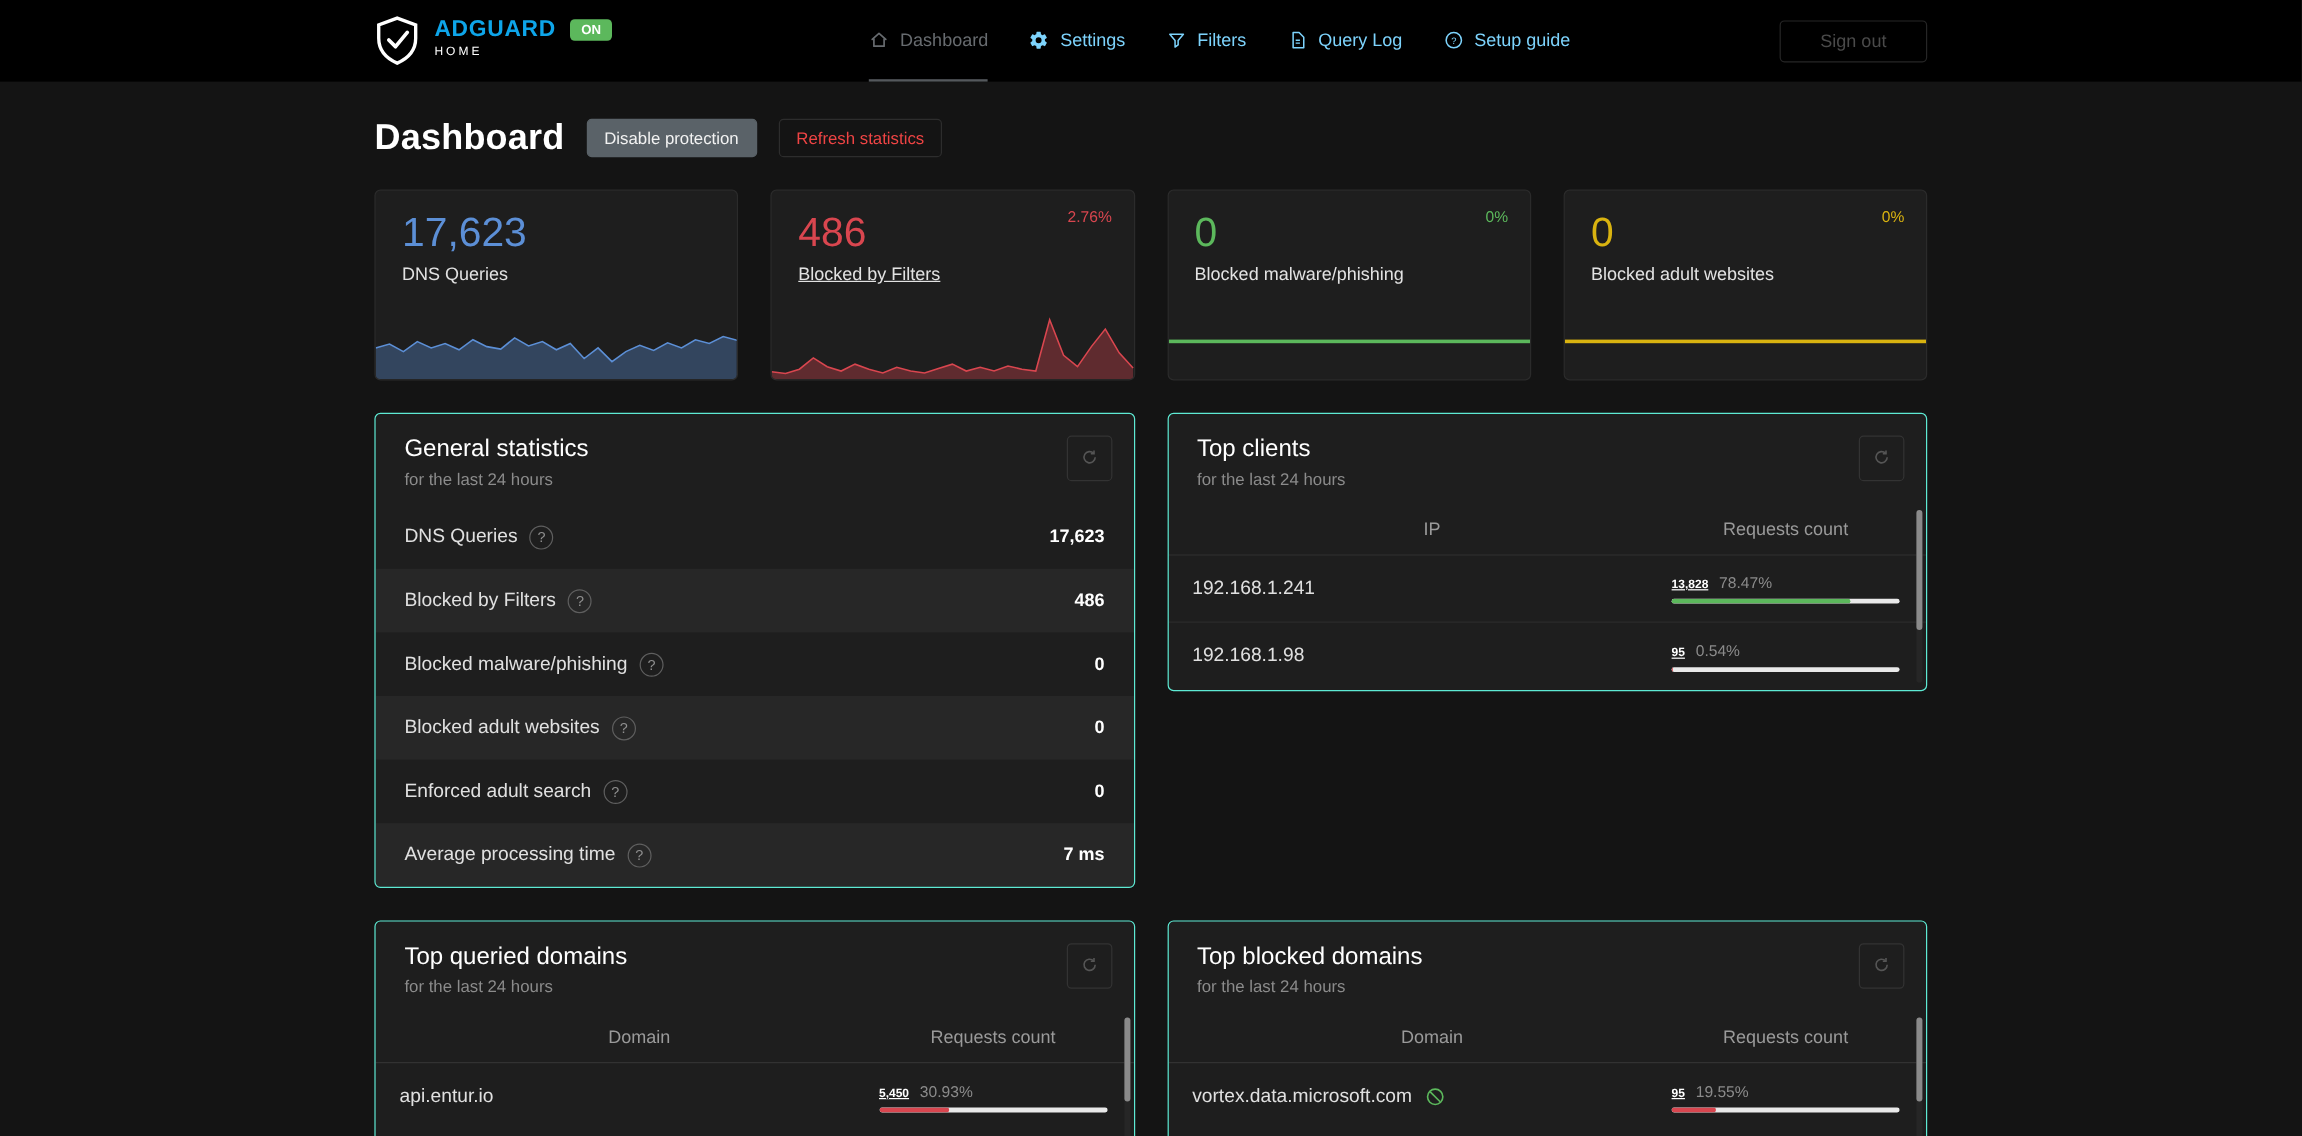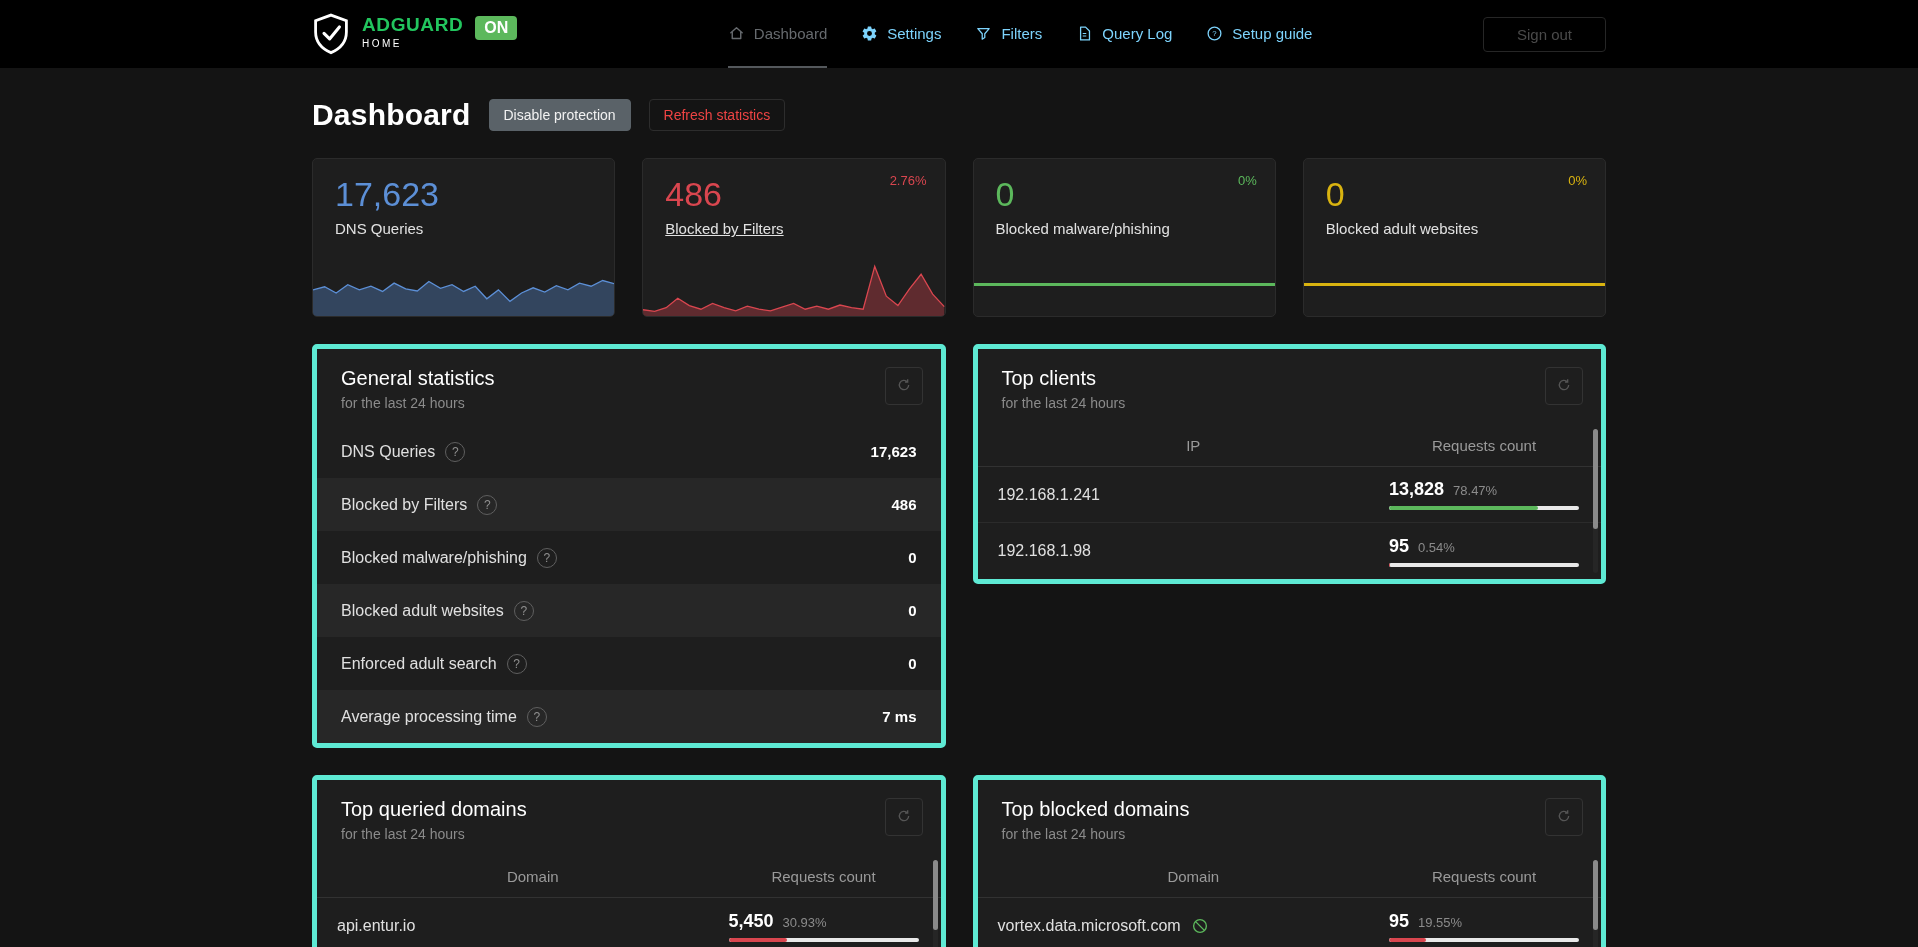--- a/index.html
+++ b/index.html
@@ -15,7 +15,7 @@
   .brand { display: flex; align-items: flex-start; gap: 12px; cursor: pointer; }
   .logo svg { width: 38px; height: 42px; display: block; }
   .brand-text { display: flex; flex-direction: column; justify-content: center; margin-top: 2px; }
-  .brand-name { font-size: 19px; font-weight: 700; letter-spacing: 0.6px; color: #22c55e; line-height: 1.05; }
+  .brand-name { font-size: 19px; font-weight: 700; letter-spacing: 0.6px; color: #0ea5e9; line-height: 1.05; }
   .brand-sub { font-size: 10px; letter-spacing: 2.5px; color: #fff; margin-top: 3px; }
   .on-badge { background: #5cb85c; color: #fff; font-size: 16px; font-weight: 700;
               padding: 3px 9px; border-radius: 4px; margin-top: 3px; }

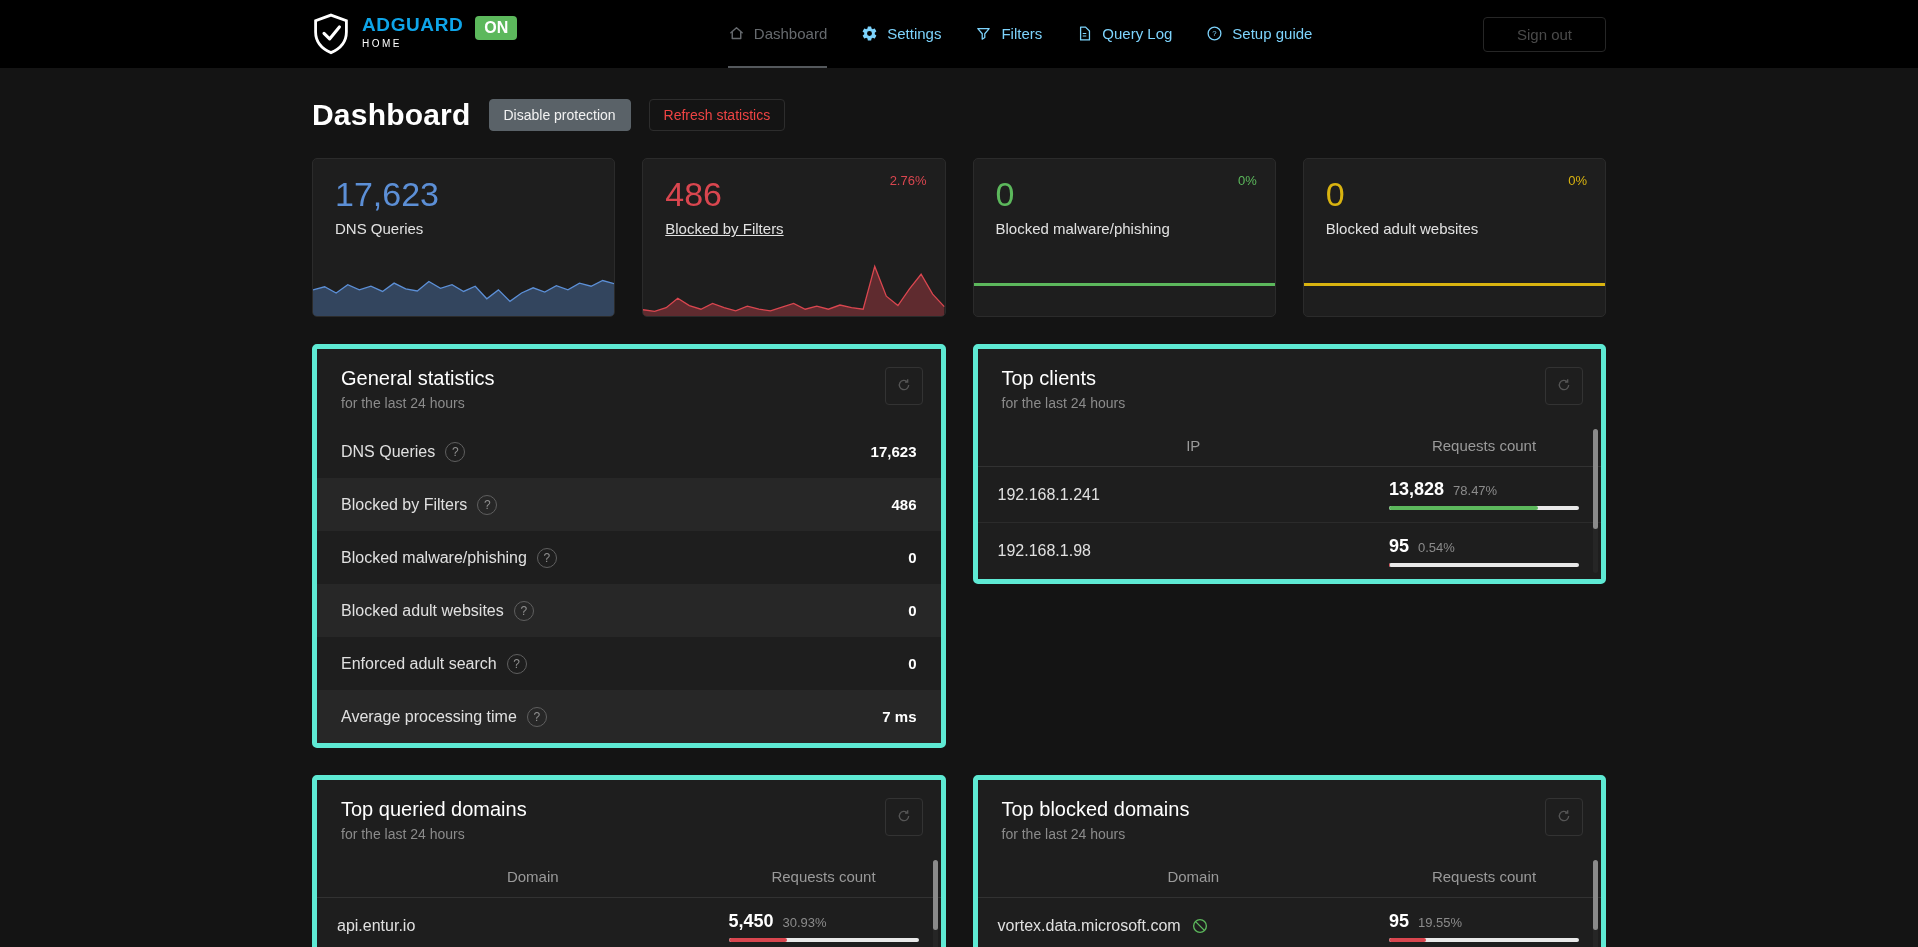--- a/index.html
+++ b/index.html
@@ -17,7 +17,7 @@
   .brand-text { display: flex; flex-direction: column; justify-content: center; margin-top: 2px; }
   .brand-name { font-size: 19px; font-weight: 700; letter-spacing: 0.6px; color: #0ea5e9; line-height: 1.05; }
   .brand-sub { font-size: 10px; letter-spacing: 2.5px; color: #fff; margin-top: 3px; }
-  .on-badge { background: #5cb85c; color: #fff; font-size: 16px; font-weight: 700;
+  .on-badge { background: #5cb85c; color: #fff; font-size: 11px; font-weight: 700;
               padding: 3px 9px; border-radius: 4px; margin-top: 3px; }
   .menu { flex: 1; display: flex; justify-content: center; gap: 34px; height: 100%; margin-left: 40px; }
   .nav-item { display: flex; align-items: center; gap: 9px; height: 100%; color: #7dd3fc;

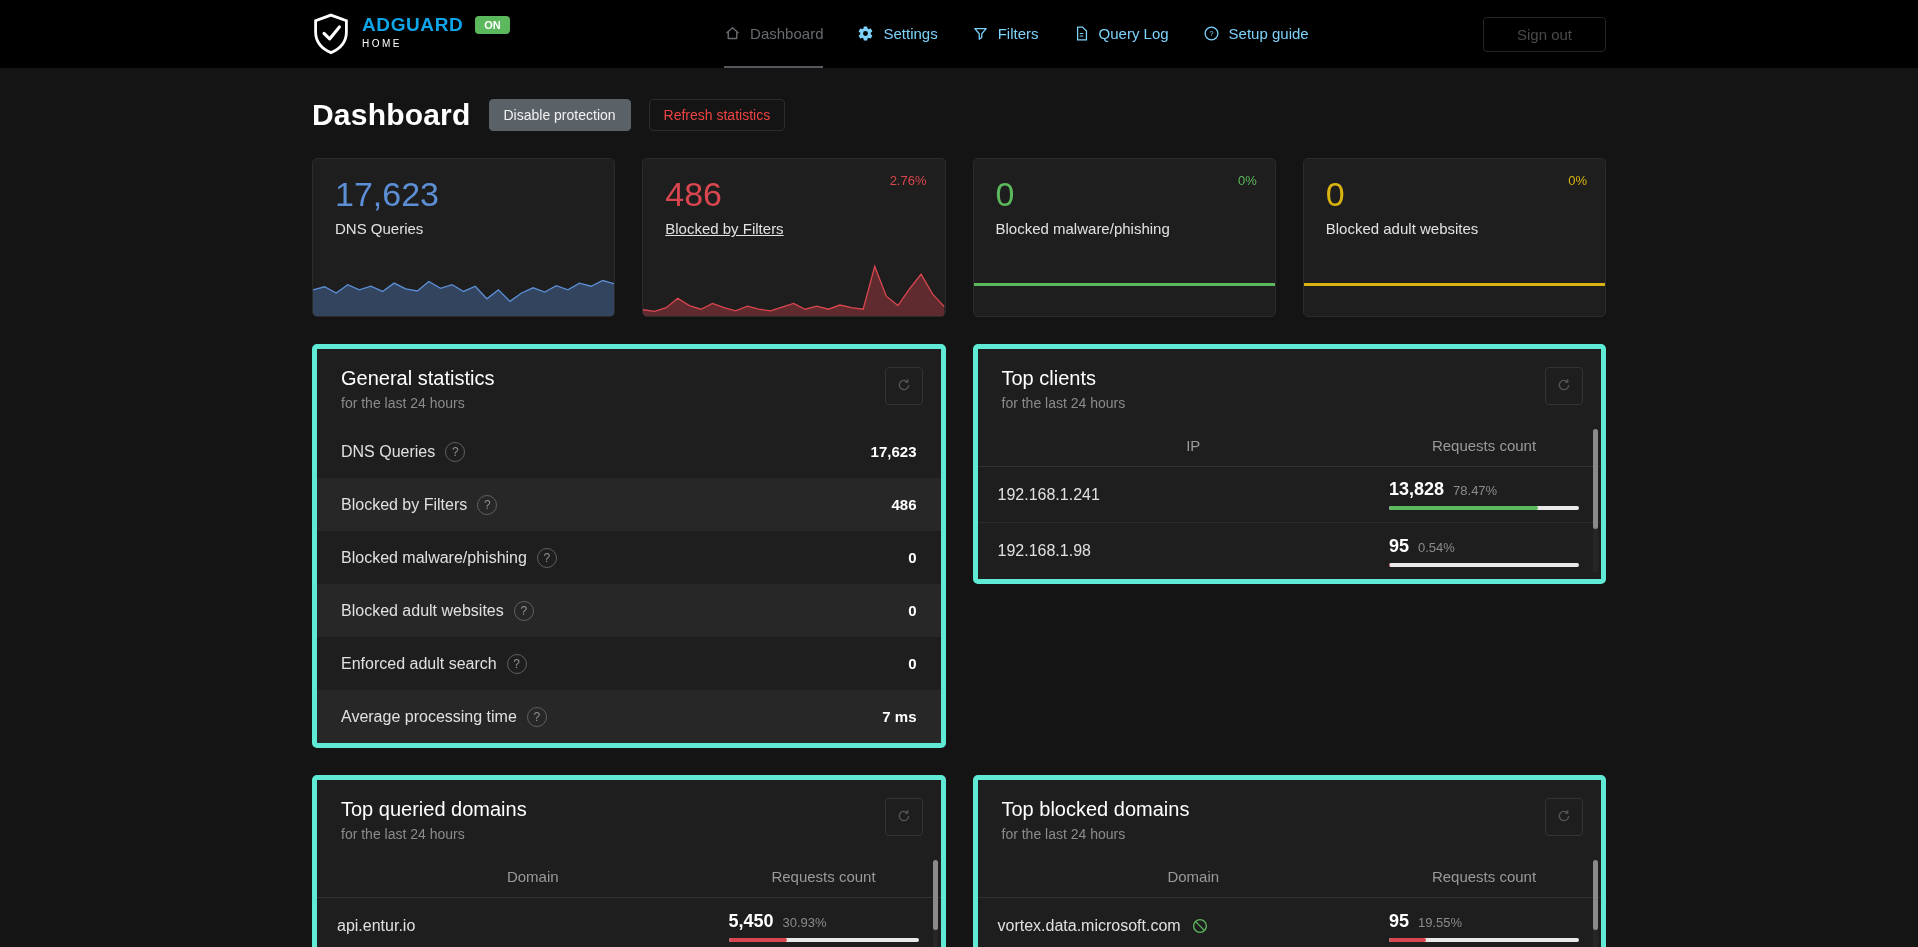--- a/index.html
+++ b/index.html
@@ -49,7 +49,7 @@
 
   
   .panel-row { display: grid; grid-template-columns: 1fr 1fr; gap: 27px; margin-top: 27px; align-items: start; }
-  .panel { position: relative; background: #1e1e1e; border: 5px solid #5eead4; border-radius: 5px; overflow: hidden; }
+  .panel { position: relative; background: #1e1e1e; border: 1px solid #5eead4; border-radius: 5px; overflow: hidden; }
   .panel-tall { height: 430px; }
   .card-head { display: flex; justify-content: space-between; align-items: flex-start; padding: 18px 18px 14px 24px; }
   .card-title { font-size: 20px; color: #fff; }

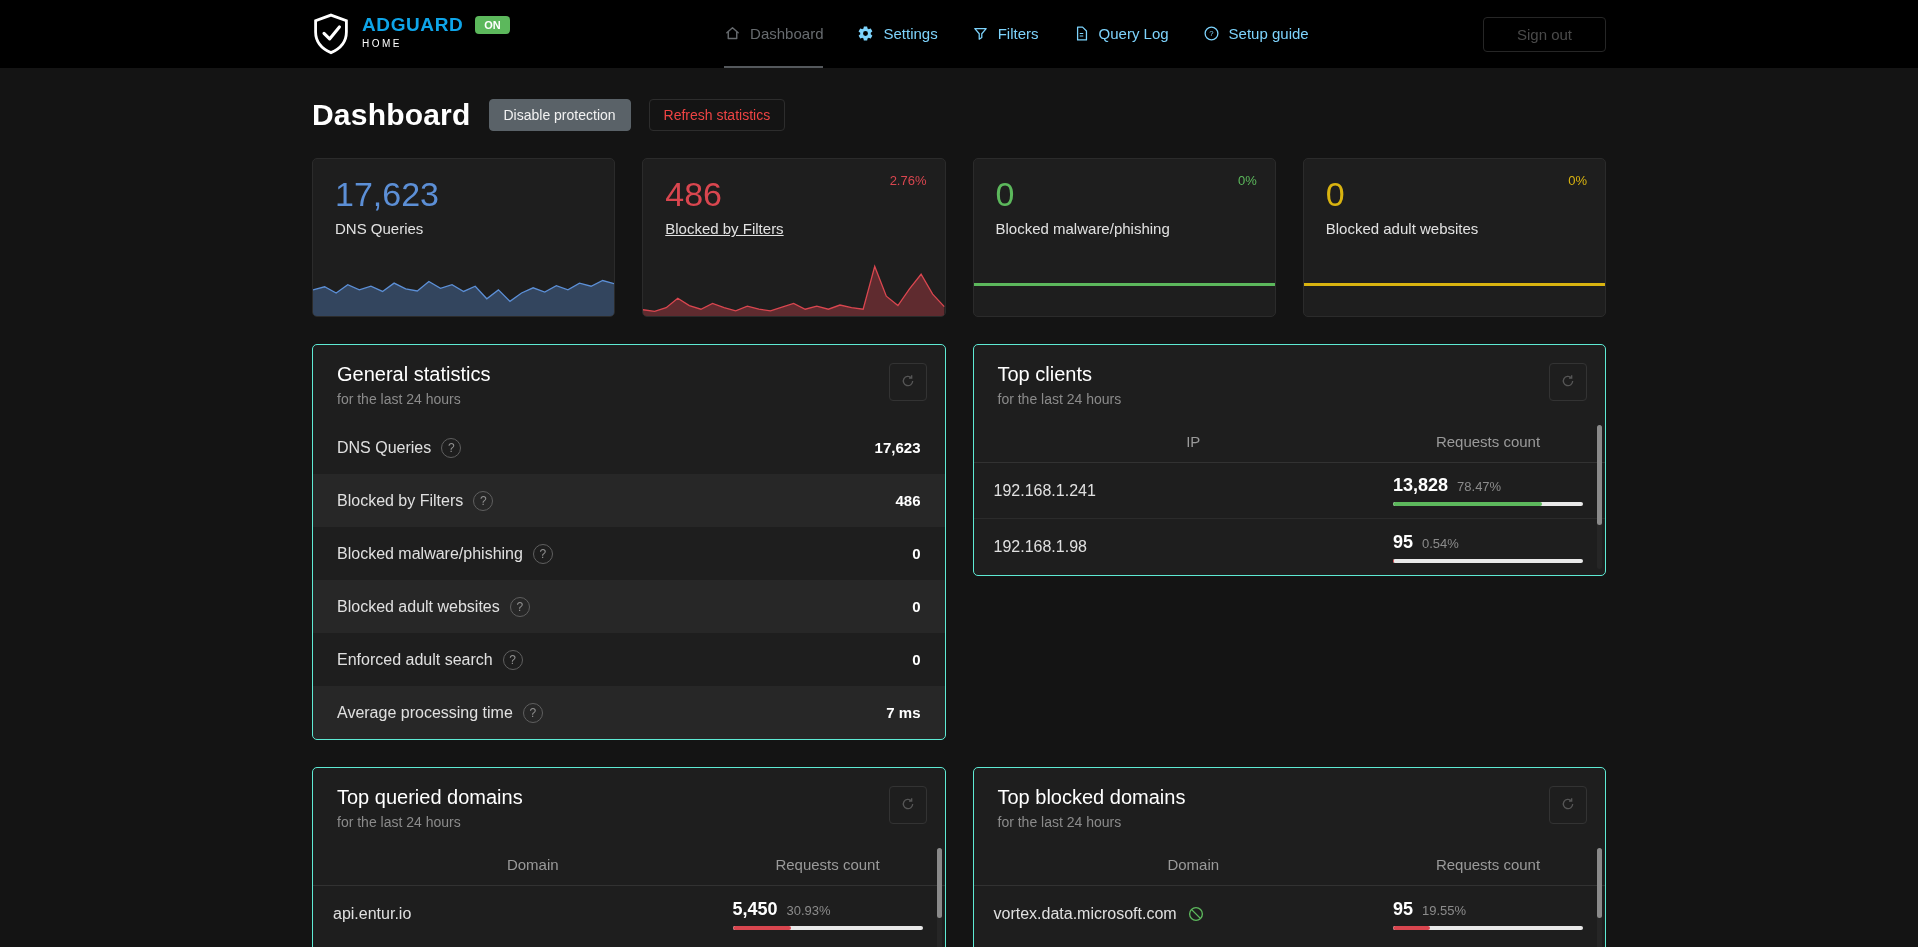--- a/index.html
+++ b/index.html
@@ -78,7 +78,7 @@
   .t-left .blocked-icon svg { width: 18px; height: 18px; display: block; }
   .t-right { width: 190px; margin-right: 22px; }
   .t-nums { display: flex; align-items: baseline; gap: 9px; }
-  .t-count { font-weight: 700; font-size: 18px; color: #fff; }
+  .t-count { font-weight: 700; font-size: 10px; color: #fff; text-decoration: underline; }
   .t-pct { font-size: 13px; color: #8b8b8b; }
   .bar { height: 4px; background: #e9e9e9; border-radius: 2px; margin-top: 6px; overflow: hidden; }
   .bar-fill { height: 100%; border-radius: 2px; }

